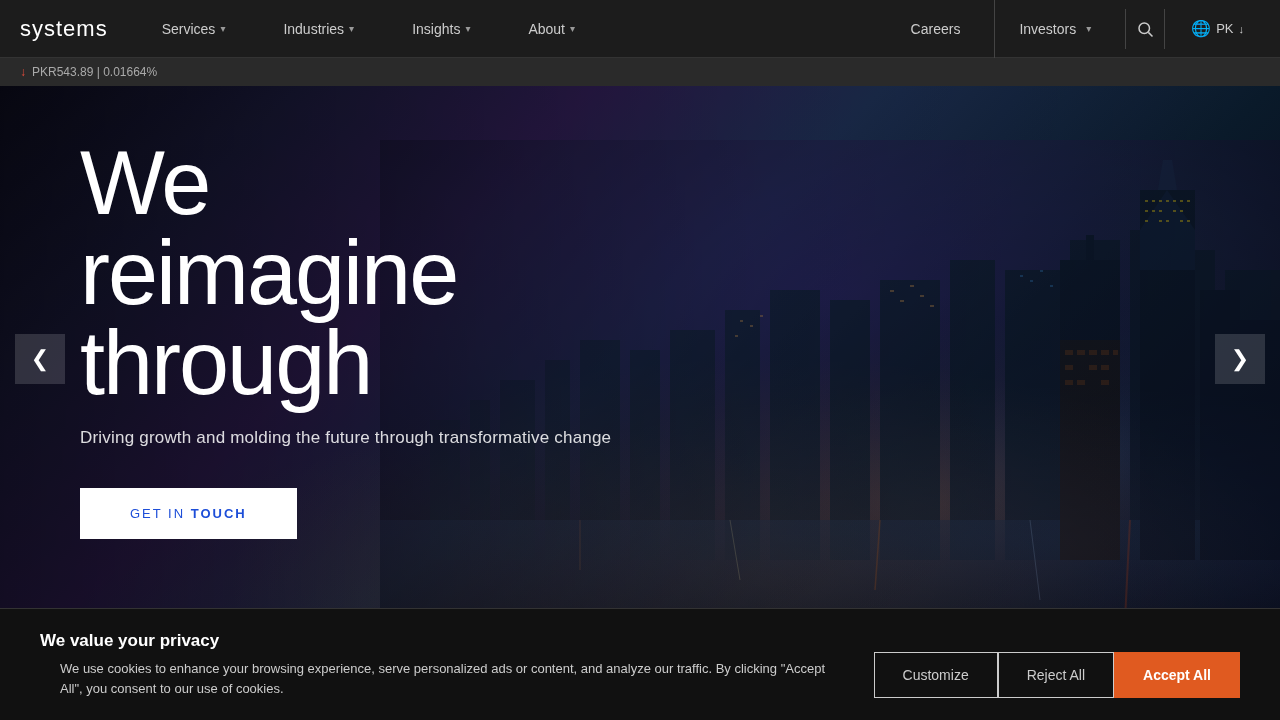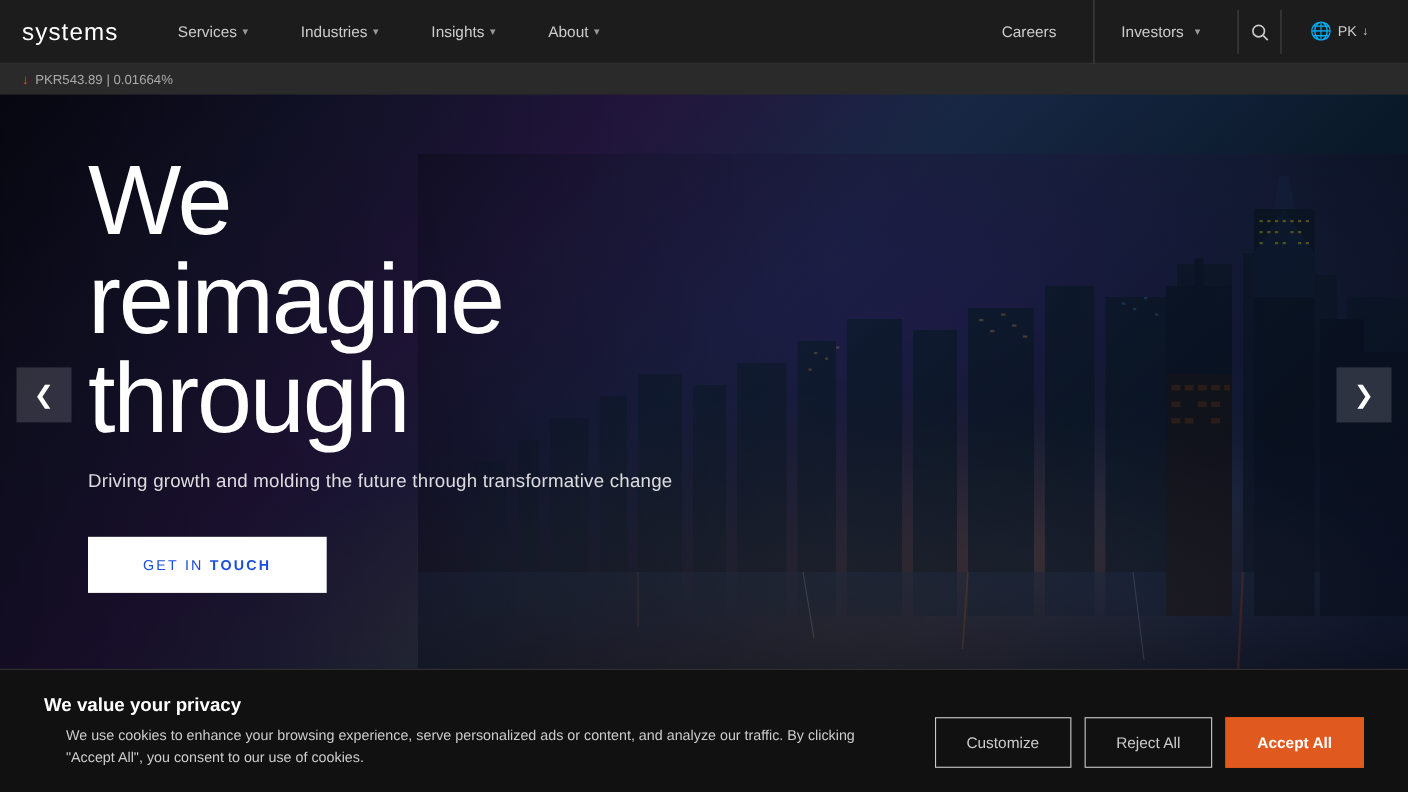--- a/index.html
+++ b/index.html
@@ -40,7 +40,7 @@
     .navbar-left {
       display: flex;
       align-items: center;
-      gap: 0;
+      gap: 10px;
       flex: 1;
     }
 

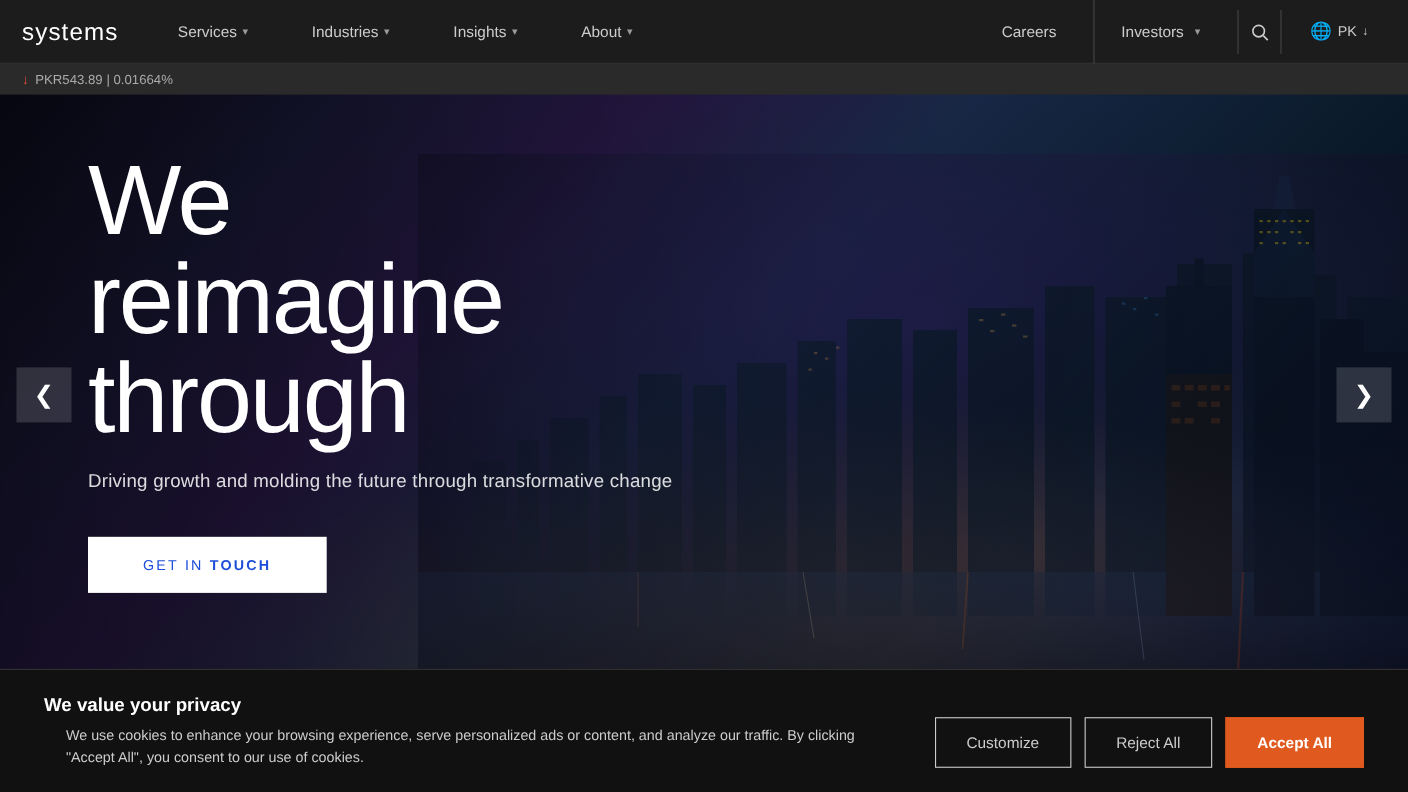--- a/index.html
+++ b/index.html
@@ -289,7 +289,6 @@
 
     .cookie-buttons {
       display: flex;
-      gap: 12px;
       flex-shrink: 0;
     }
 

